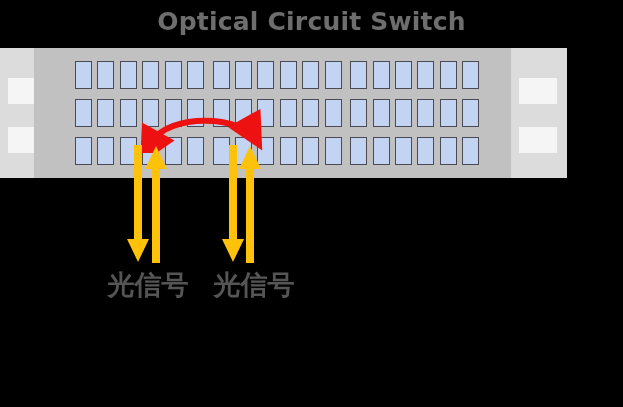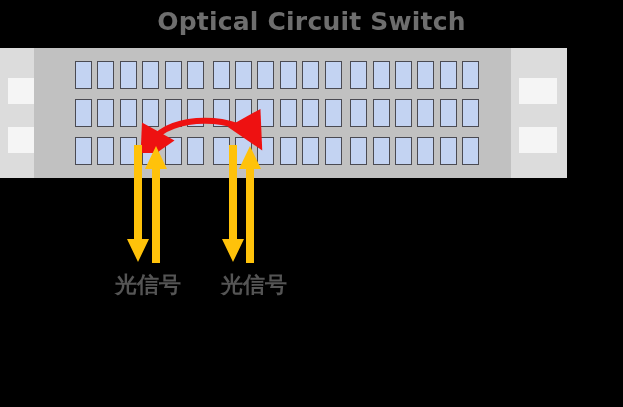--- a/index.html
+++ b/index.html
@@ -120,7 +120,7 @@
     width: 120px;
     text-align: center;
     color: #555555;
-    font-size: 22px;
+    font-size: 27px;
     font-weight: bold;
     line-height: 30px;
     white-space: nowrap;

